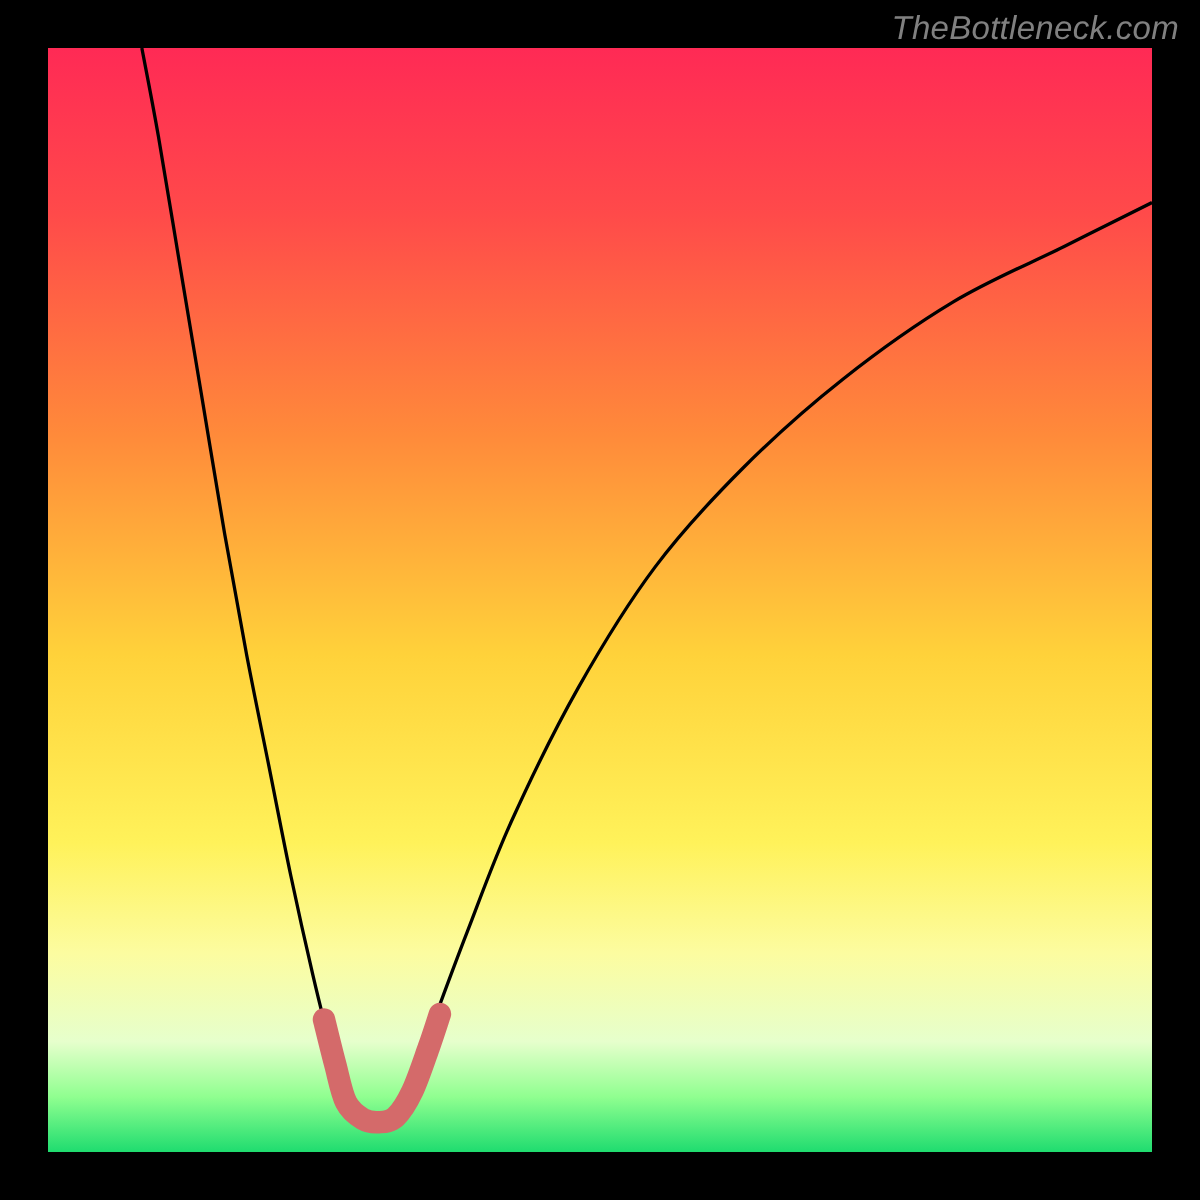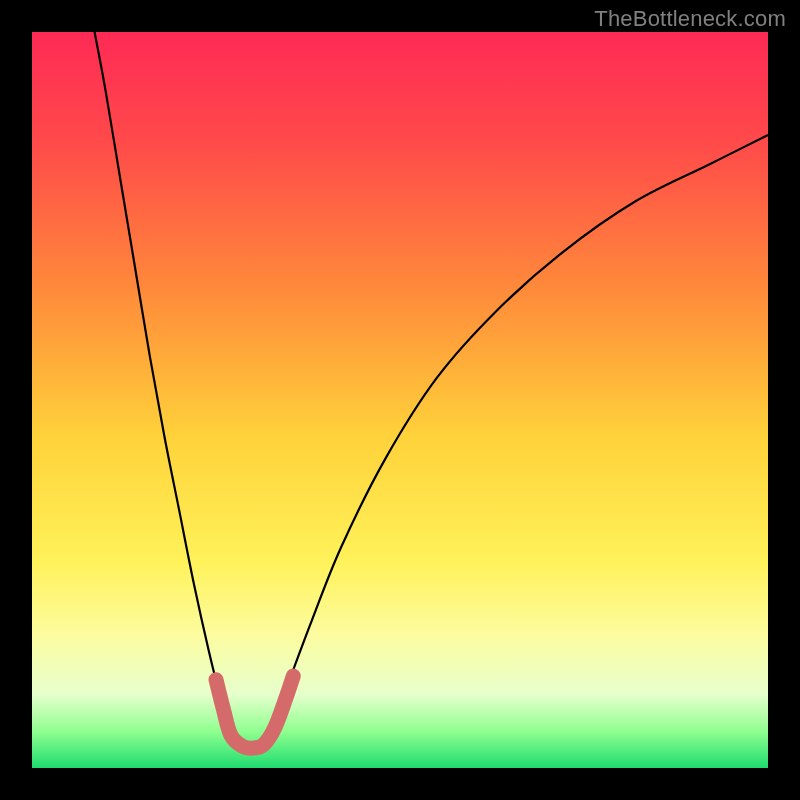--- a/index.html
+++ b/index.html
@@ -16,6 +16,7 @@
     width: 800px;
     height: 736px;
     background: #000;
+    font-style: italic;
   }
   .watermark {
     position: absolute;

